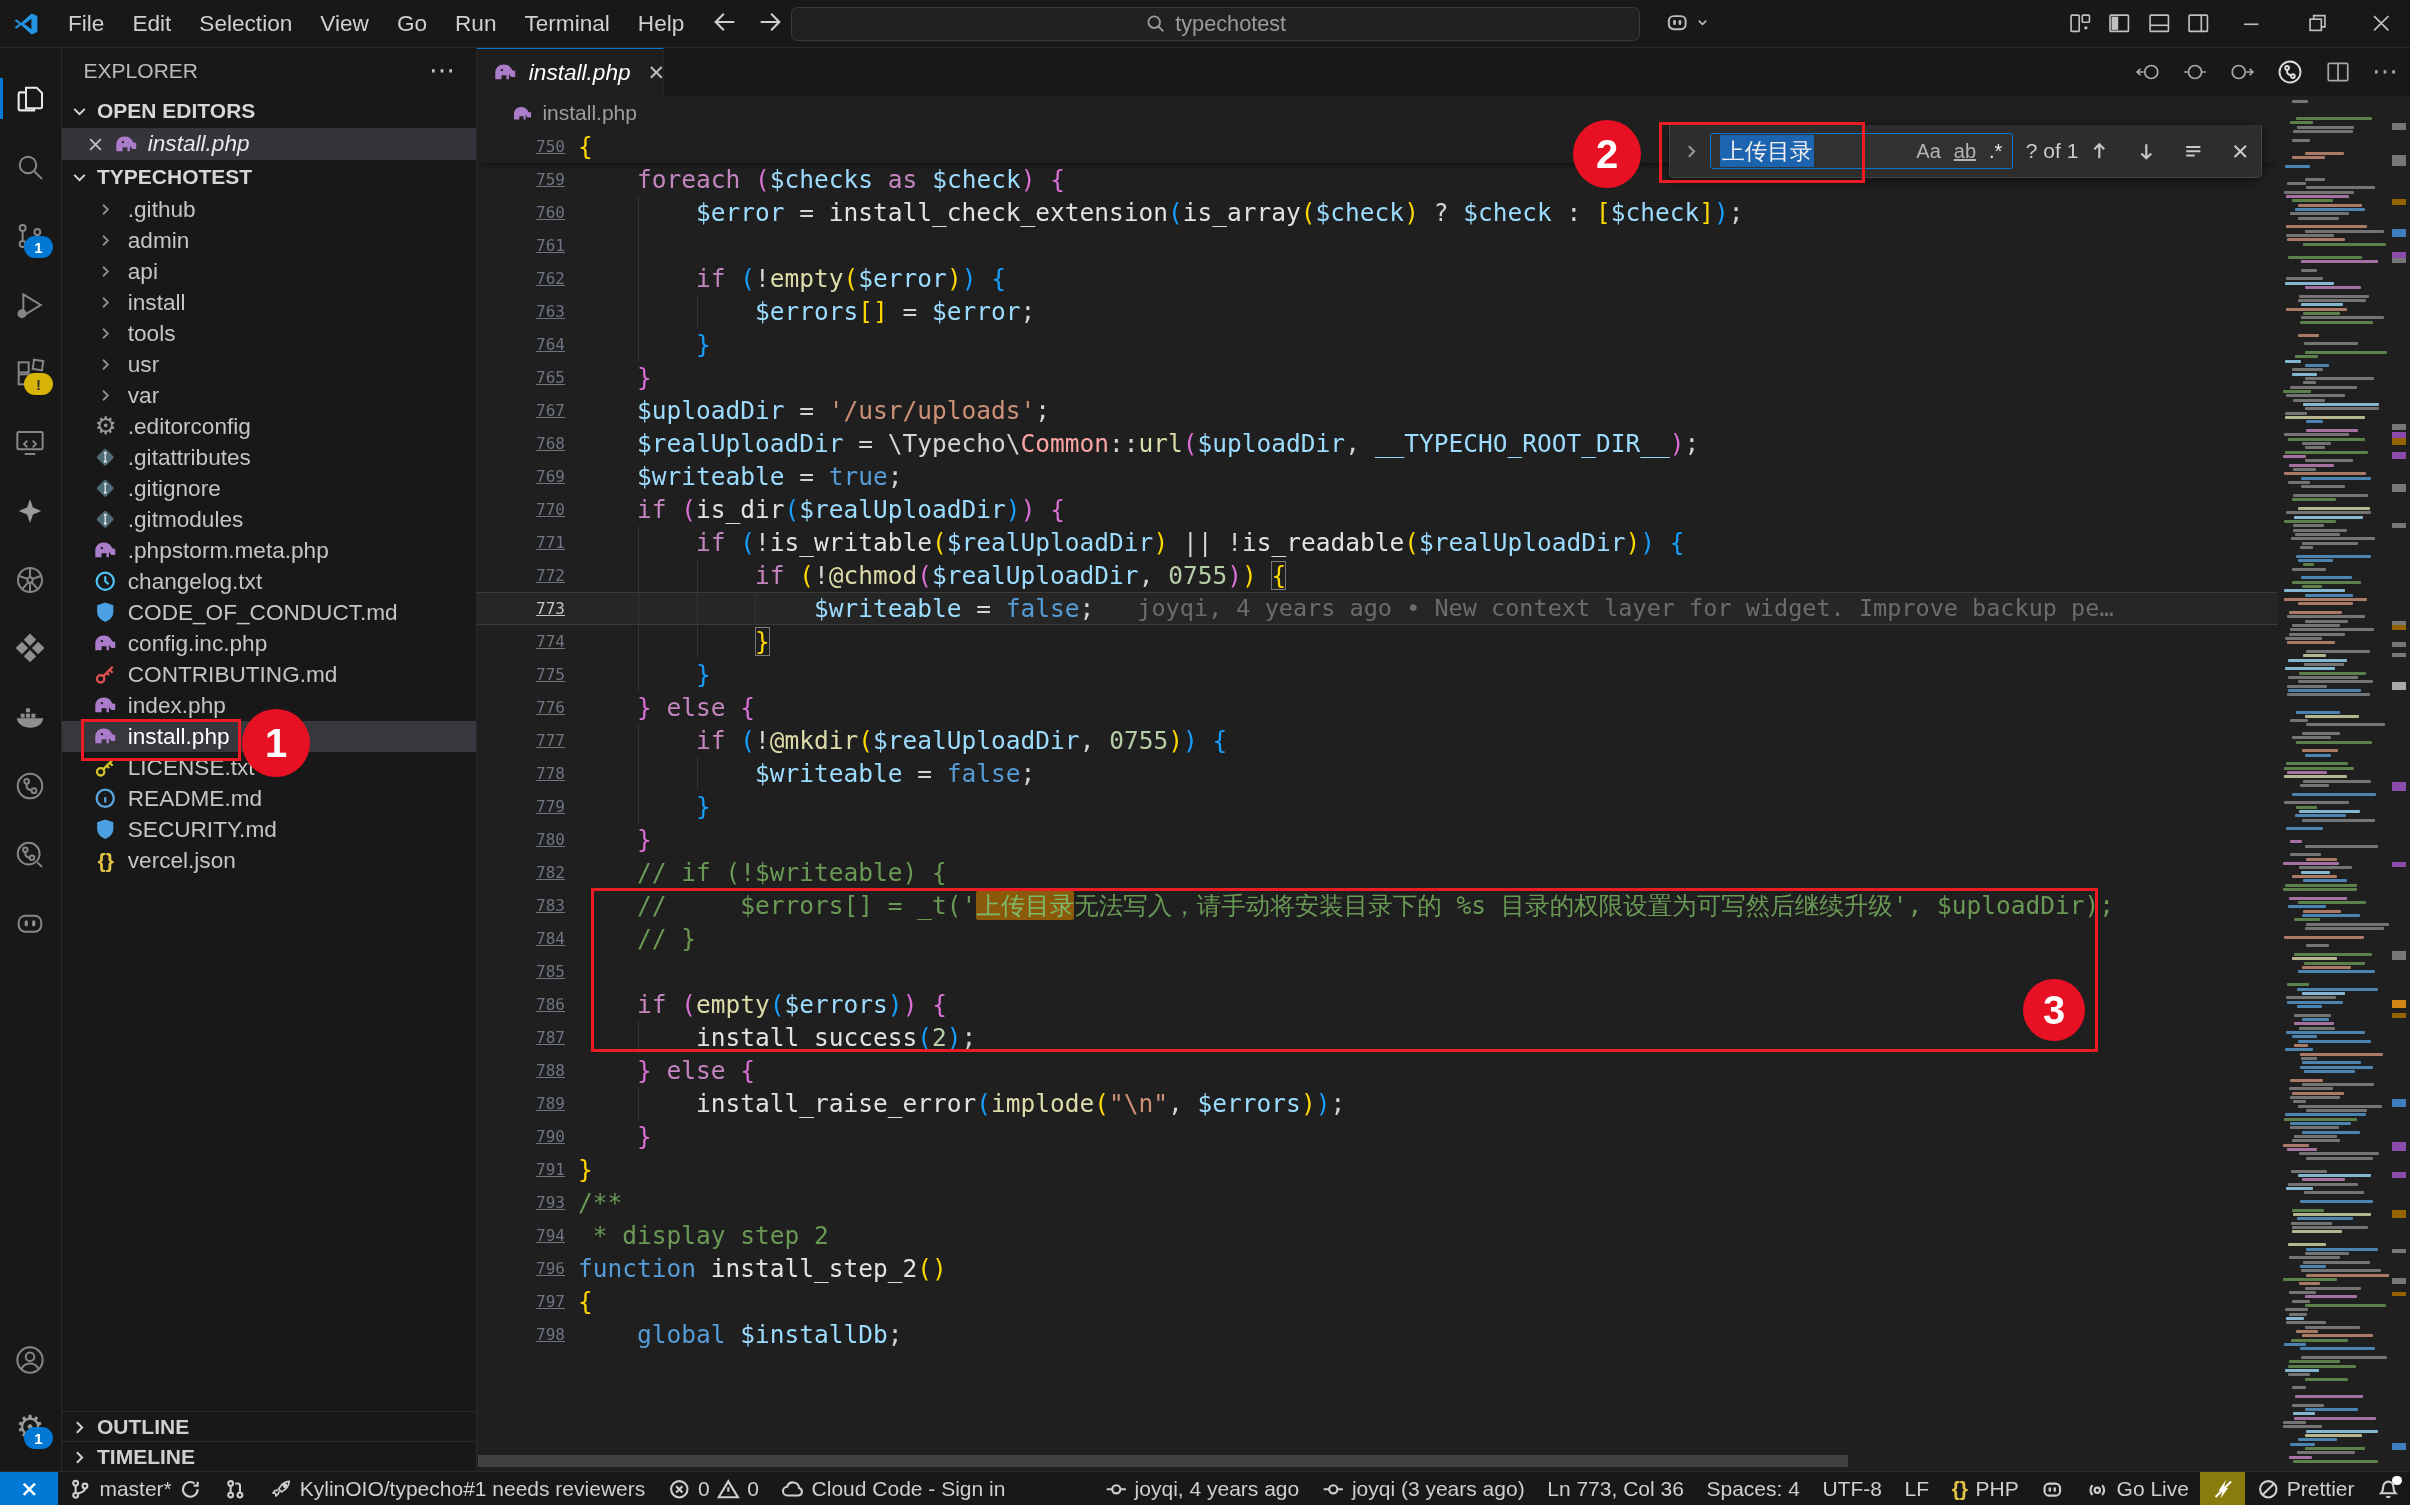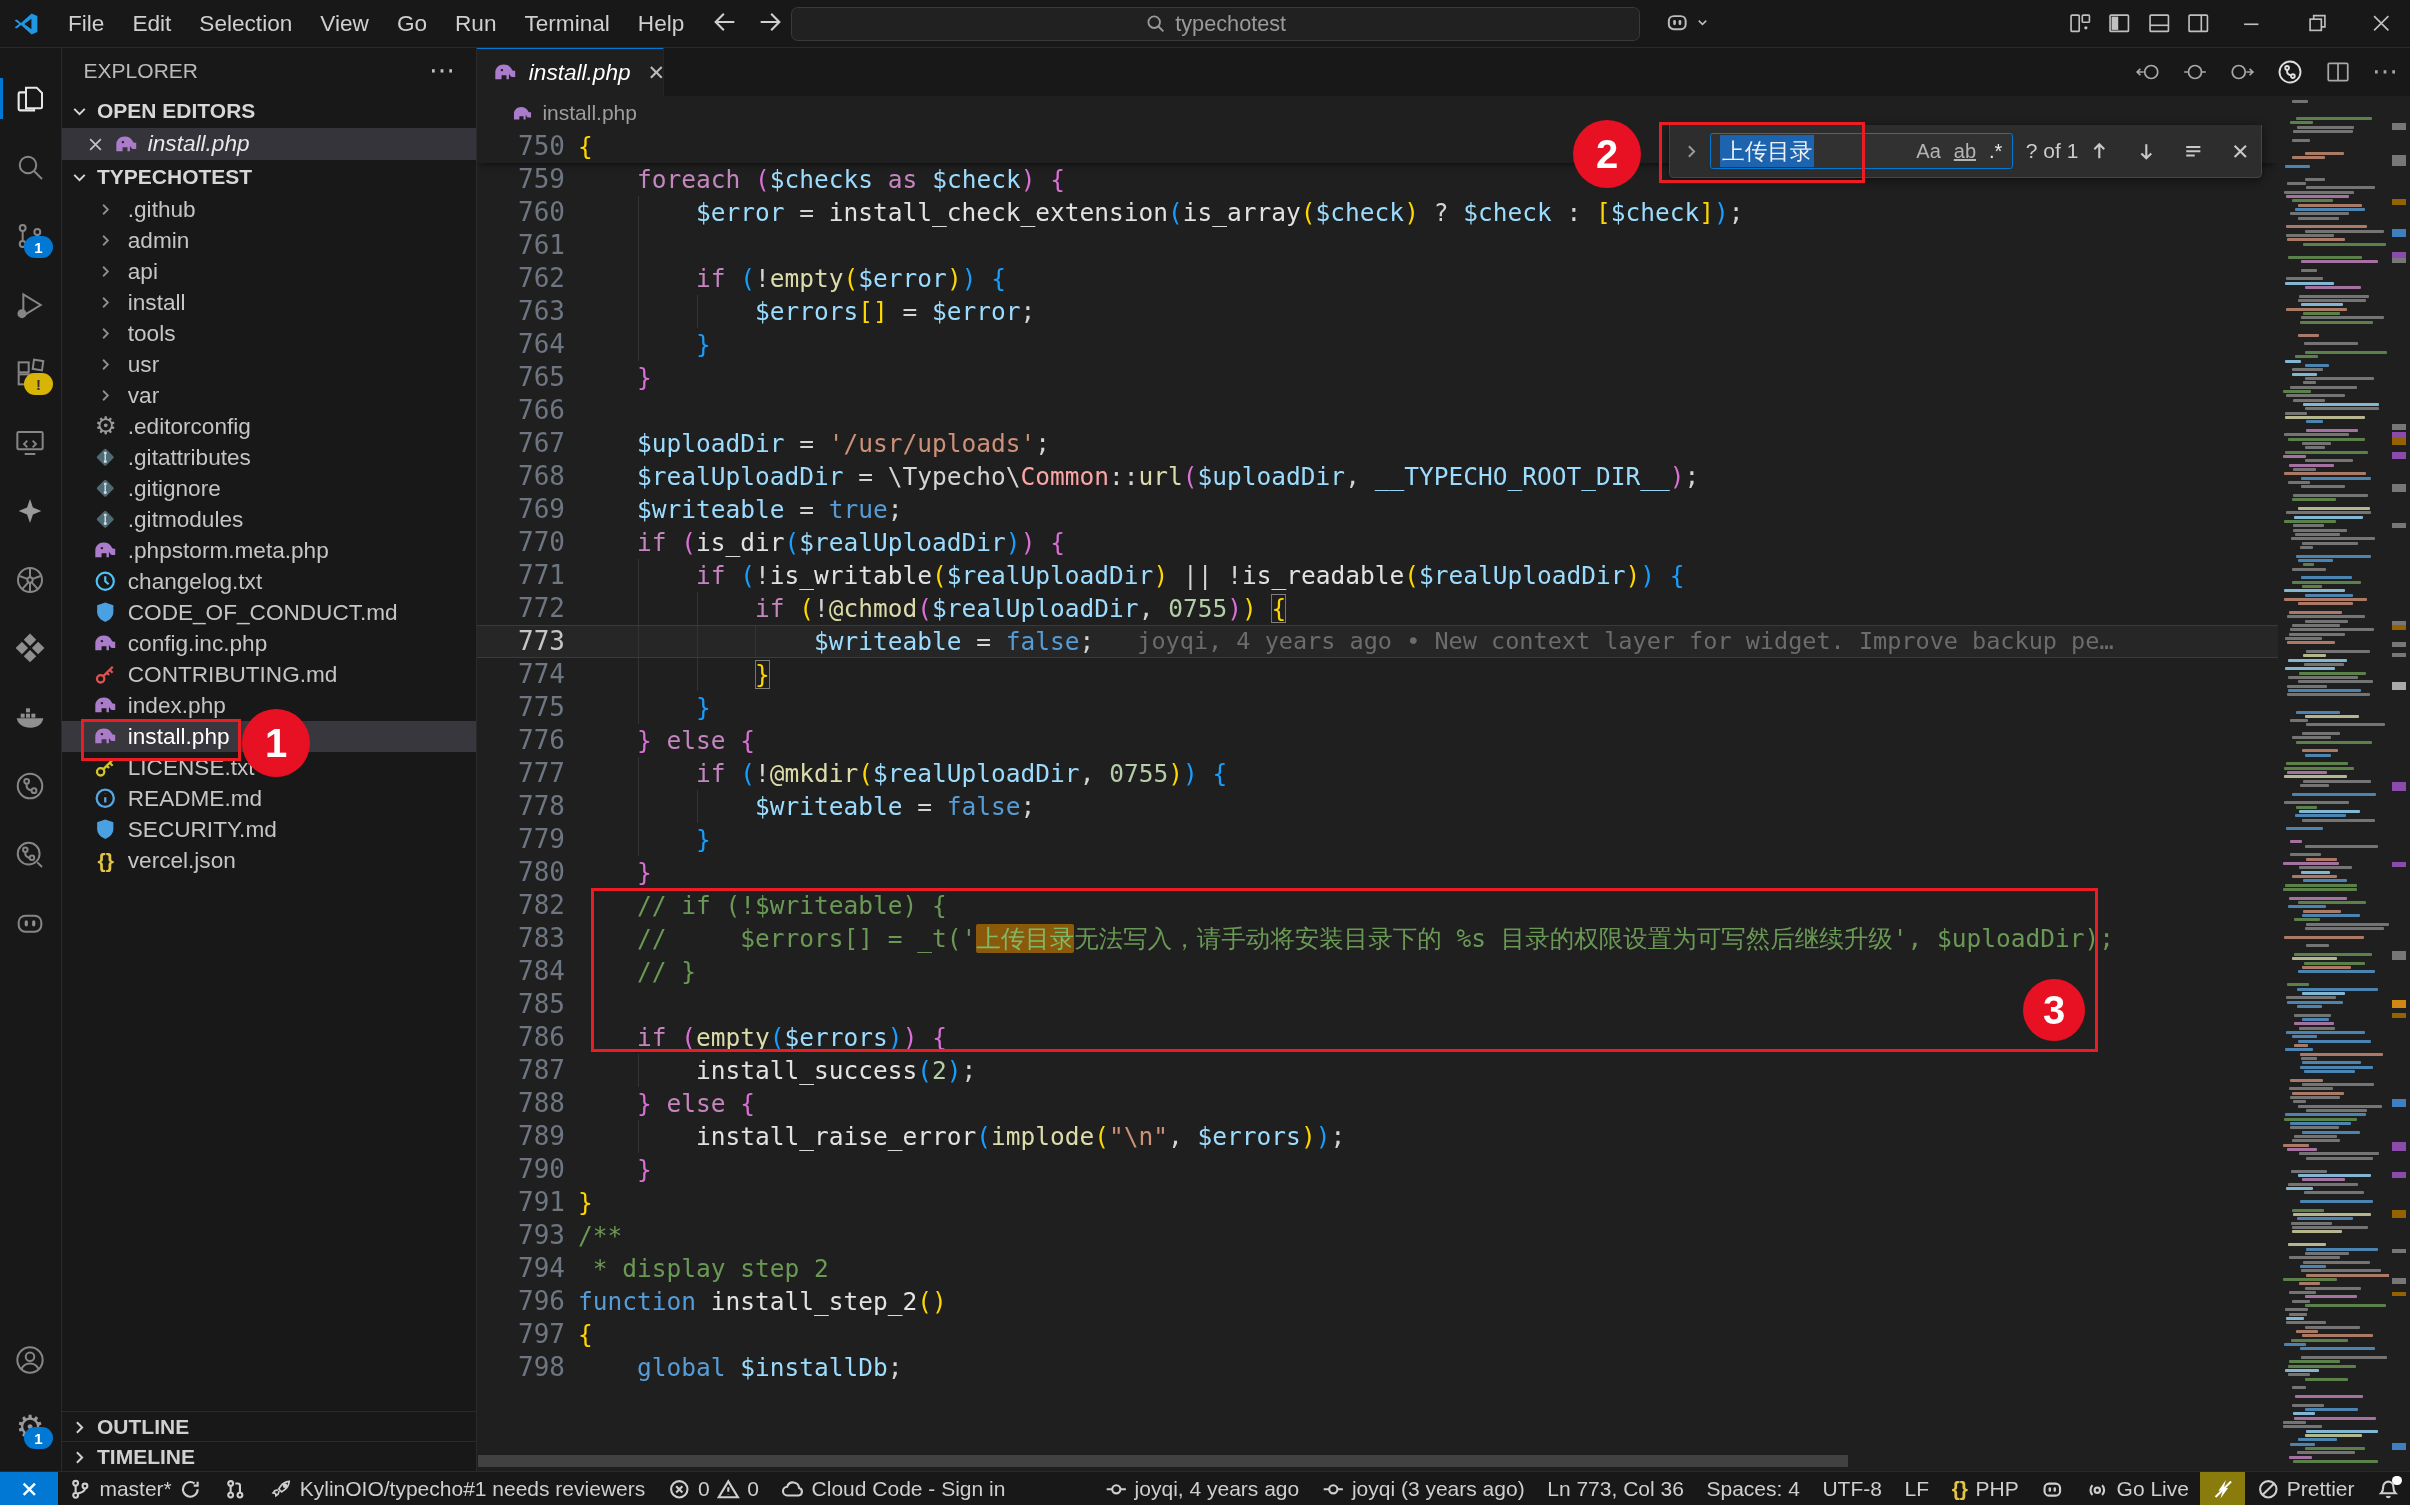--- a/index.html
+++ b/index.html
@@ -60,7 +60,7 @@
         font-family:"DejaVu Sans Mono",monospace;font-size:24.5px;}
   .line{position:relative;height:33px;line-height:33px;display:flex;white-space:pre;}
   .line.sticky{box-shadow:0 4.7px 6.6px -3.8px rgba(0,0,0,.6);margin-bottom:0;}
-  .gutter{width:89px;padding-right:13px;text-align:right;color:#6e7681;font-size:26px;flex:none;box-sizing:content-box;}
+  .gutter{width:89px;padding-right:13px;text-align:right;color:#6e7681;font-size:16px;flex:none;box-sizing:content-box;text-decoration:underline;}
   .ltext{position:relative;}
   .guide{position:absolute;top:0;bottom:0;width:0.9px;background:#333333;}
   .line.cur{background:rgba(255,255,255,.035);border-top:0.9px solid #3a3a3a;border-bottom:0.9px solid #3a3a3a;

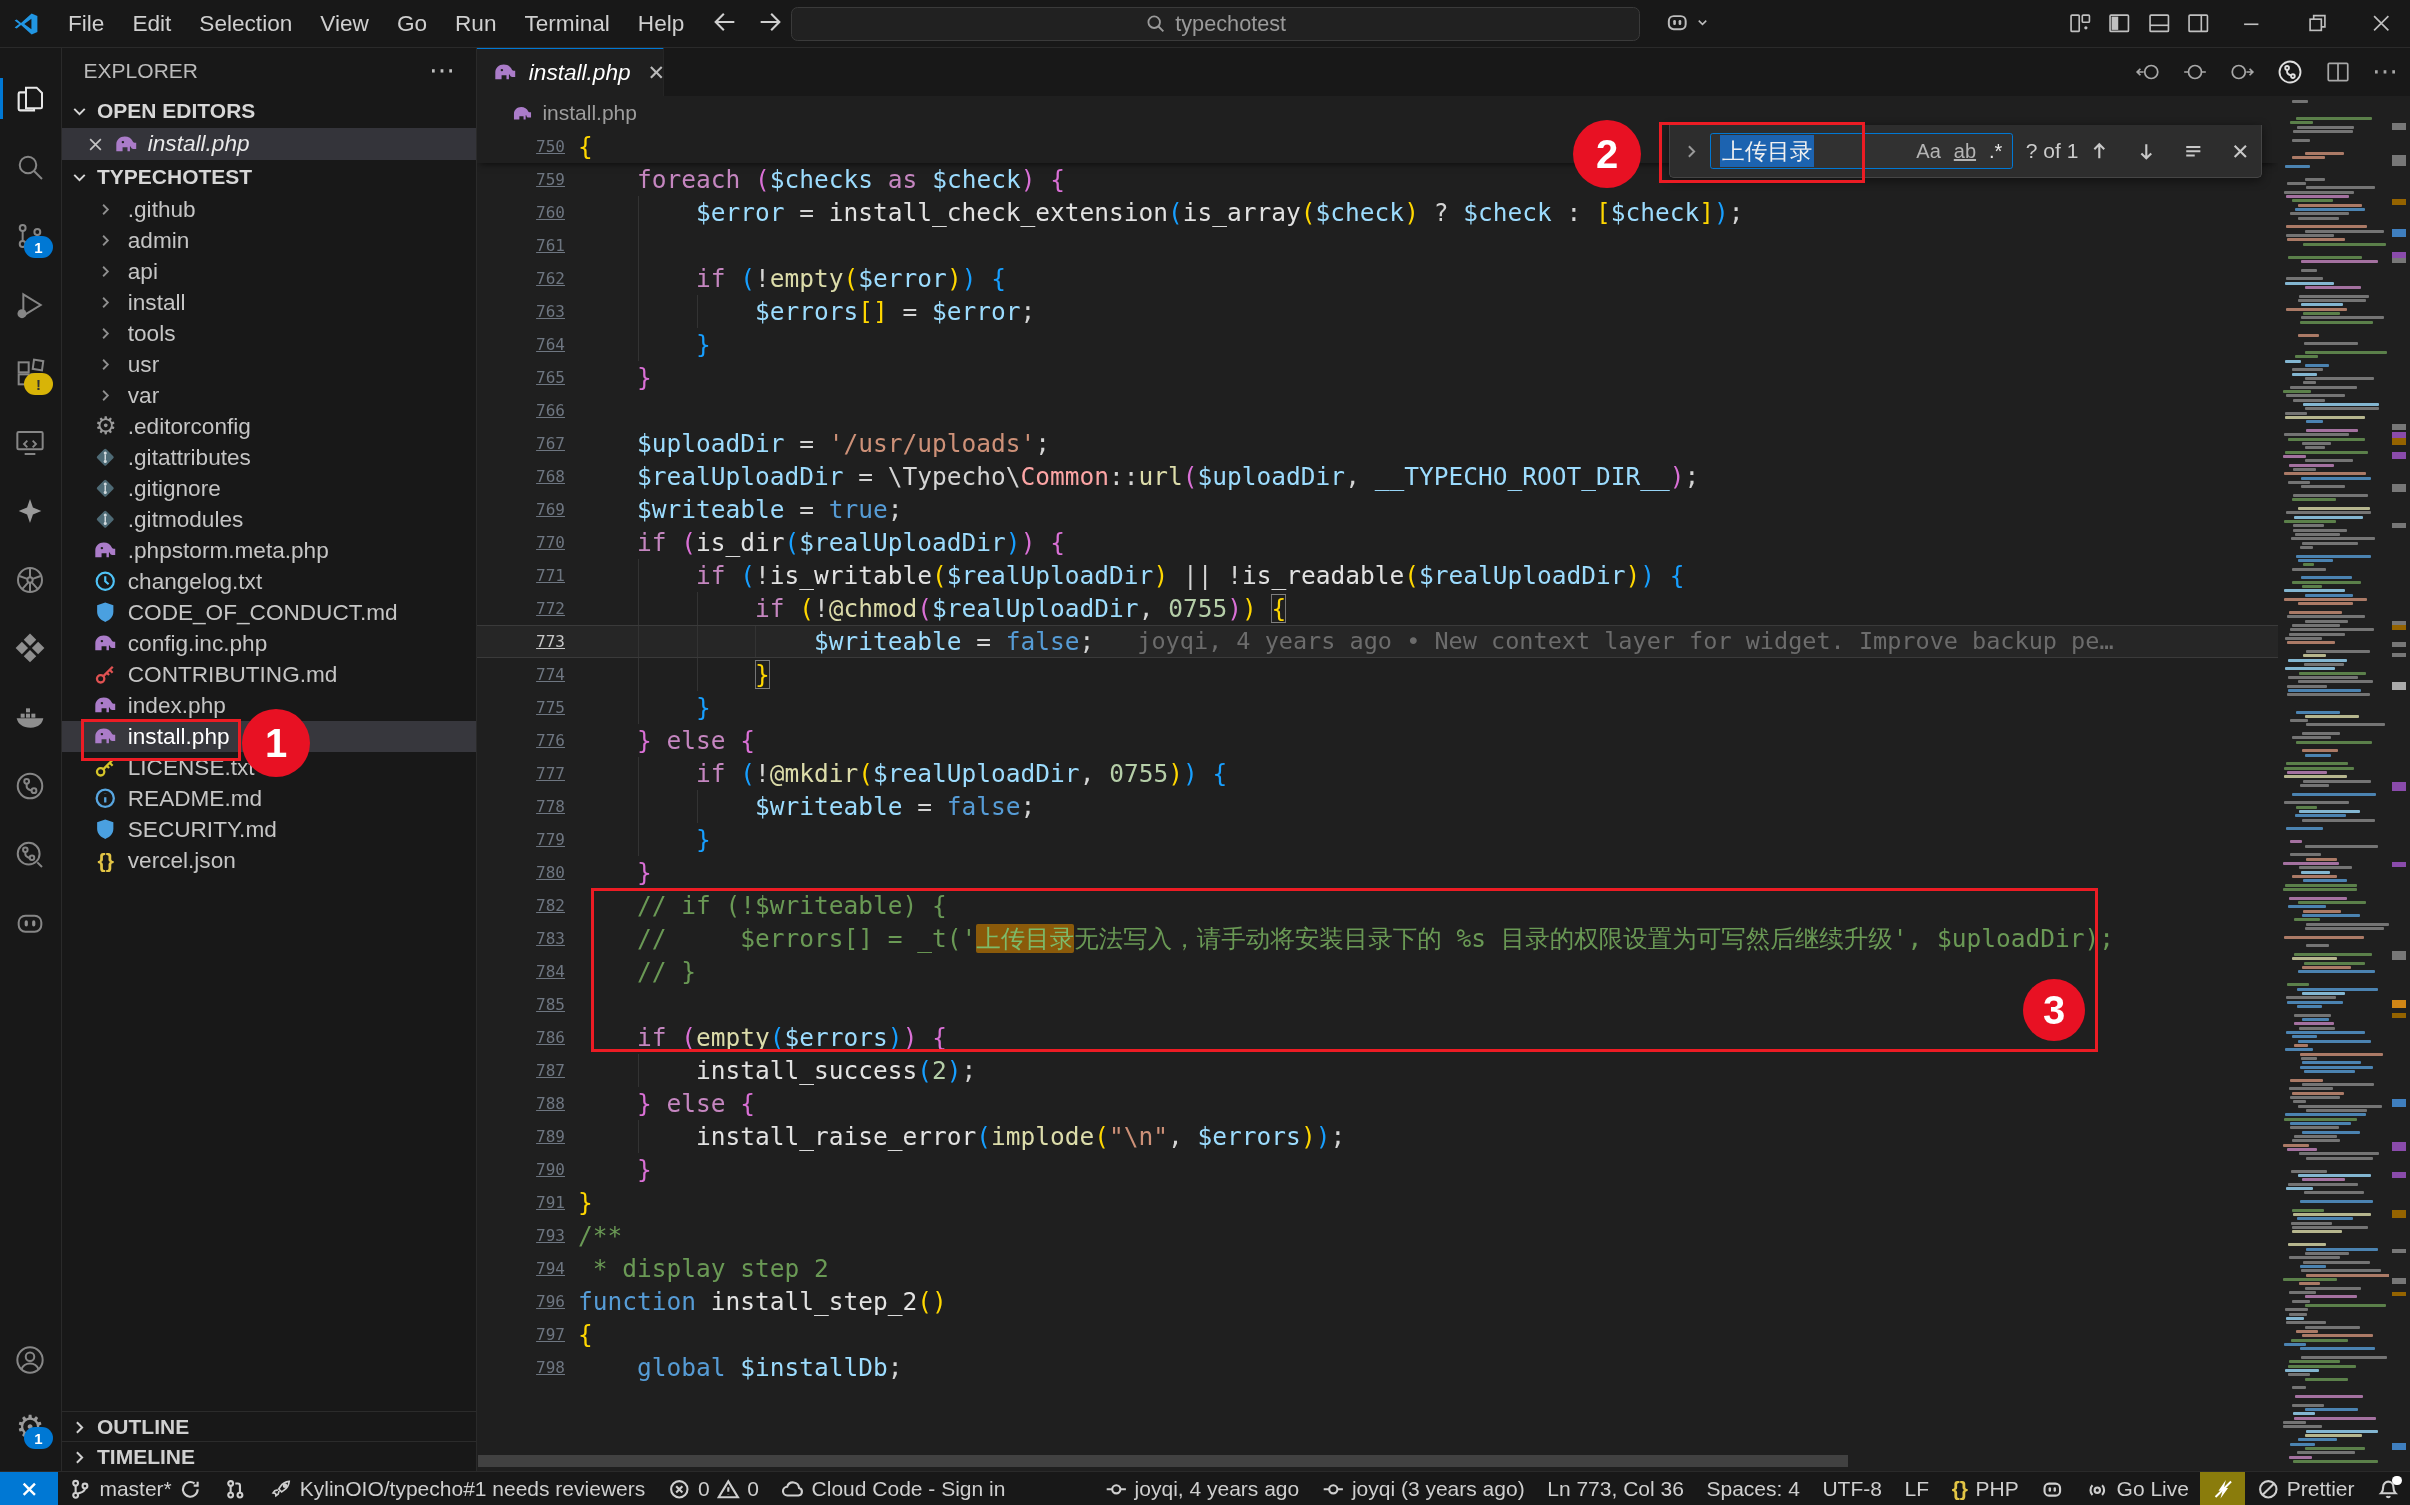--- a/index.html
+++ b/index.html
@@ -623,7 +623,6 @@
         <div class="line"><span class="gutter">763</span><span class="guide" style="left: 162px;"></span><span class="guide" style="left: 221px;"></span><span class="ltext"><span class="tk-pl">            </span><span class="tk-var">$errors</span><span class="tk-b1">[]</span><span class="tk-pl"> = </span><span class="tk-var">$error</span><span class="tk-pl">;</span></span></div>
         <div class="line"><span class="gutter">764</span><span class="guide" style="left: 162px;"></span><span class="ltext"><span class="tk-pl">        </span><span class="tk-b3">}</span></span></div>
         <div class="line"><span class="gutter">765</span><span class="ltext"><span class="tk-pl">    </span><span class="tk-b2">}</span></span></div>
-        <div class="line"><span class="gutter">766</span><span class="ltext"></span></div>
         <div class="line"><span class="gutter">767</span><span class="ltext"><span class="tk-pl">    </span><span class="tk-var">$uploadDir</span><span class="tk-pl"> = </span><span class="tk-str">'/usr/uploads'</span><span class="tk-pl">;</span></span></div>
         <div class="line"><span class="gutter">768</span><span class="ltext"><span class="tk-pl">    </span><span class="tk-var">$realUploadDir</span><span class="tk-pl"> = \Typecho\</span><span class="tk-cls">Common</span><span class="tk-pl">::</span><span class="tk-fn">url</span><span class="tk-b2">(</span><span class="tk-var">$uploadDir</span><span class="tk-pl">, </span><span class="tk-var">__TYPECHO_ROOT_DIR__</span><span class="tk-b2">)</span><span class="tk-pl">;</span></span></div>
         <div class="line"><span class="gutter">769</span><span class="ltext"><span class="tk-pl">    </span><span class="tk-var">$writeable</span><span class="tk-pl"> = </span><span class="tk-kw2">true</span><span class="tk-pl">;</span></span></div>

